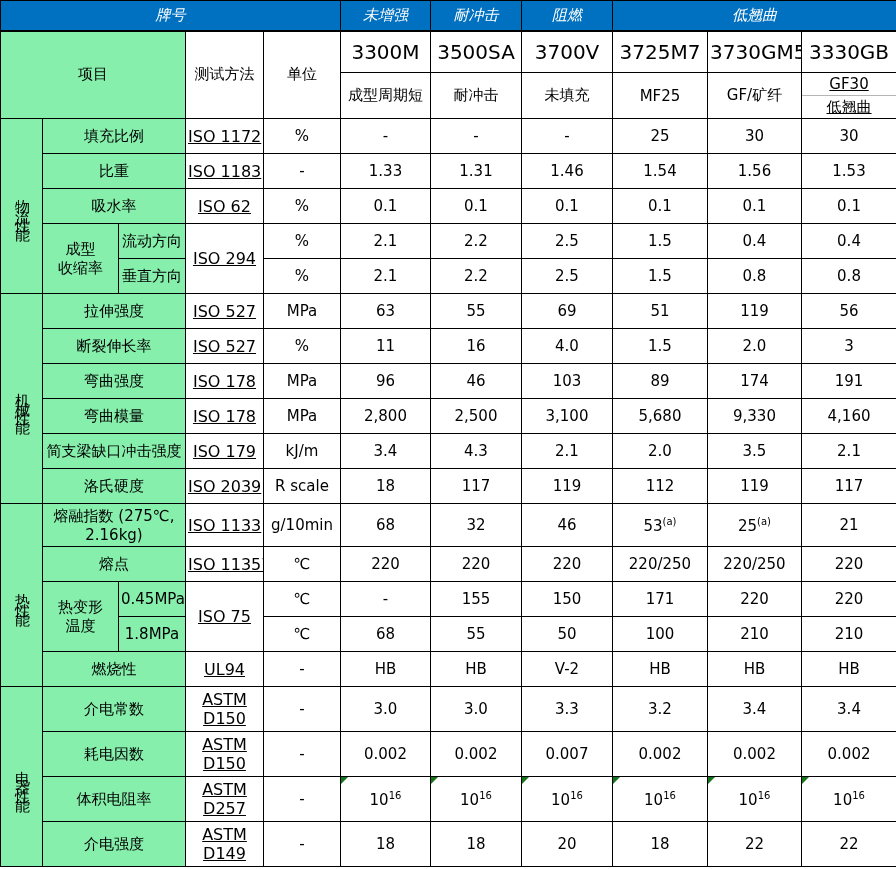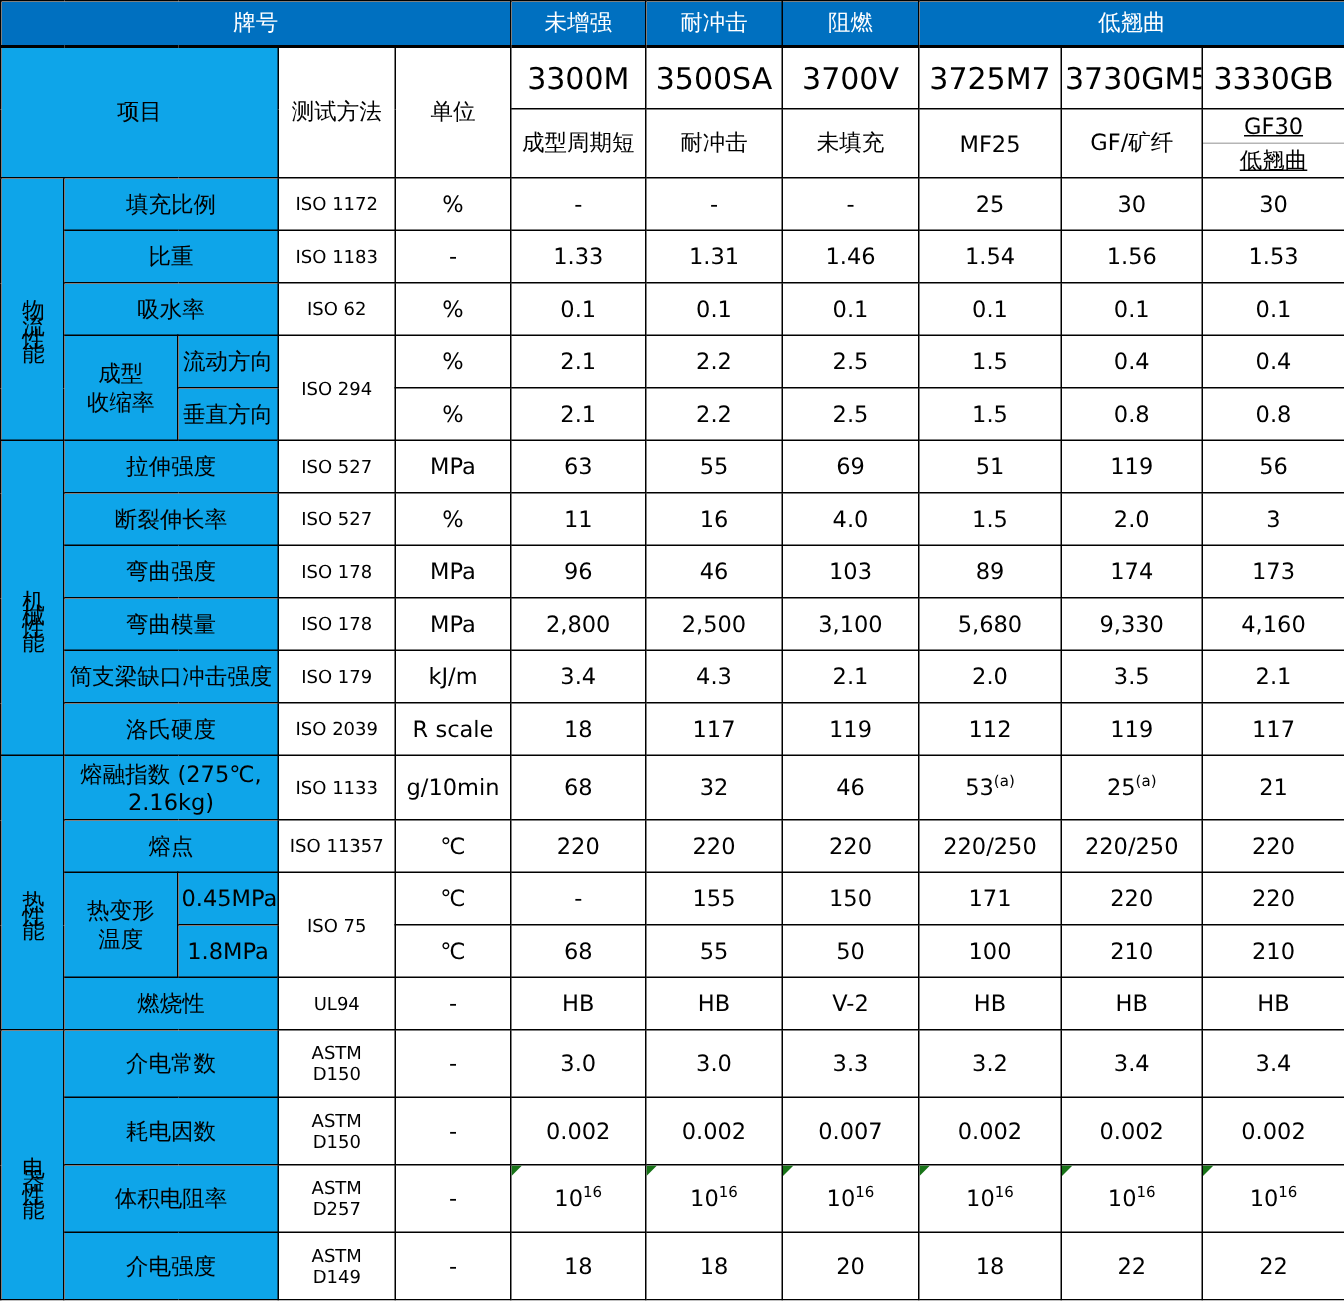--- a/index.html
+++ b/index.html
@@ -6,7 +6,7 @@
   body{width:896px;font-family:"DejaVu Sans","Liberation Sans",sans-serif;color:#000;}
   table{border-collapse:collapse;table-layout:fixed;width:896px;}
   td{border:1px solid #000;text-align:center;vertical-align:middle;font-size:15px;padding:1px 2px;overflow:hidden;}
-  .blue{background:#0070C0;color:#fff;border-bottom-width:2px;font-size:15px;}
+  .blue{background:#0070C0;color:#fff;border-bottom-width:2px;font-size:15px;font-style:italic;}
   .lblue{background:#0ea5e9;}
   .vert{writing-mode:vertical-rl;letter-spacing:9px;line-height:1.05;margin:0 auto;}
   .meth{font-size:12px;white-space:nowrap;}

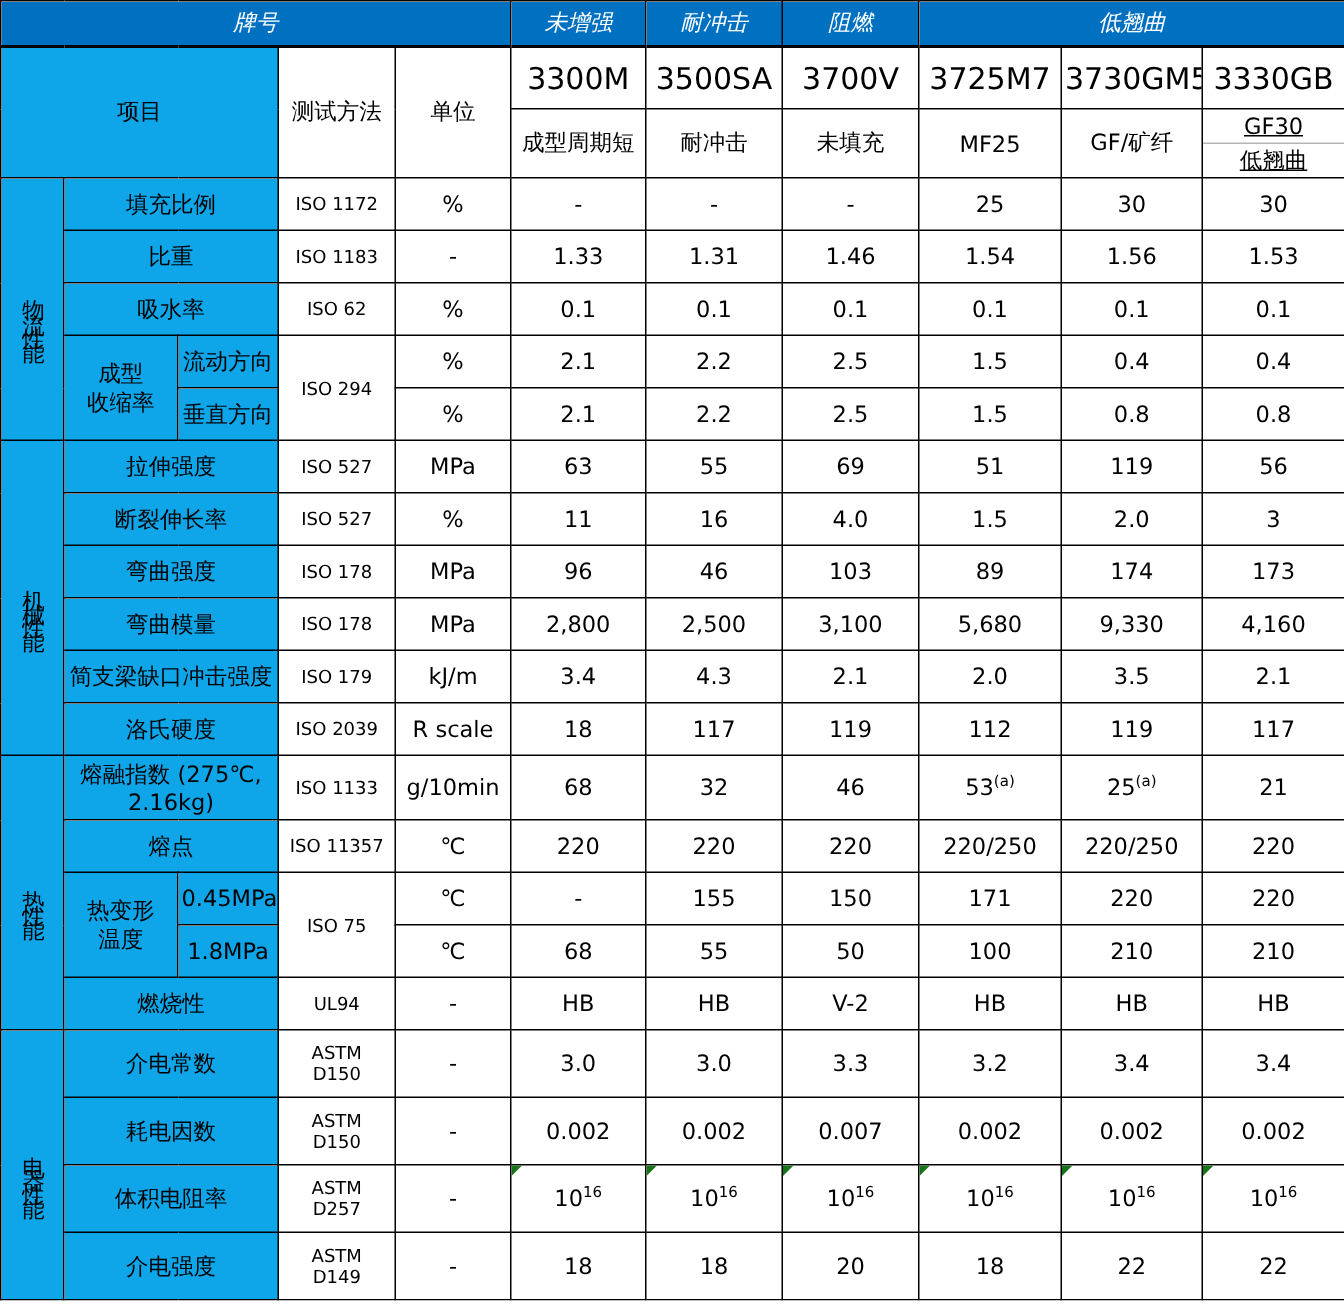--- a/index.html
+++ b/index.html
@@ -7,7 +7,7 @@
   table{border-collapse:collapse;table-layout:fixed;width:896px;}
   td{border:1px solid #000;text-align:center;vertical-align:middle;font-size:15px;padding:1px 2px;overflow:hidden;}
   .blue{background:#0070C0;color:#fff;border-bottom-width:2px;font-size:15px;font-style:italic;}
-  .lblue{background:#0ea5e9;}
+  .lblue{background:#86efac;}
   .vert{writing-mode:vertical-rl;letter-spacing:9px;line-height:1.05;margin:0 auto;}
   .meth{font-size:12px;white-space:nowrap;}
   .brand{font-size:20px;}

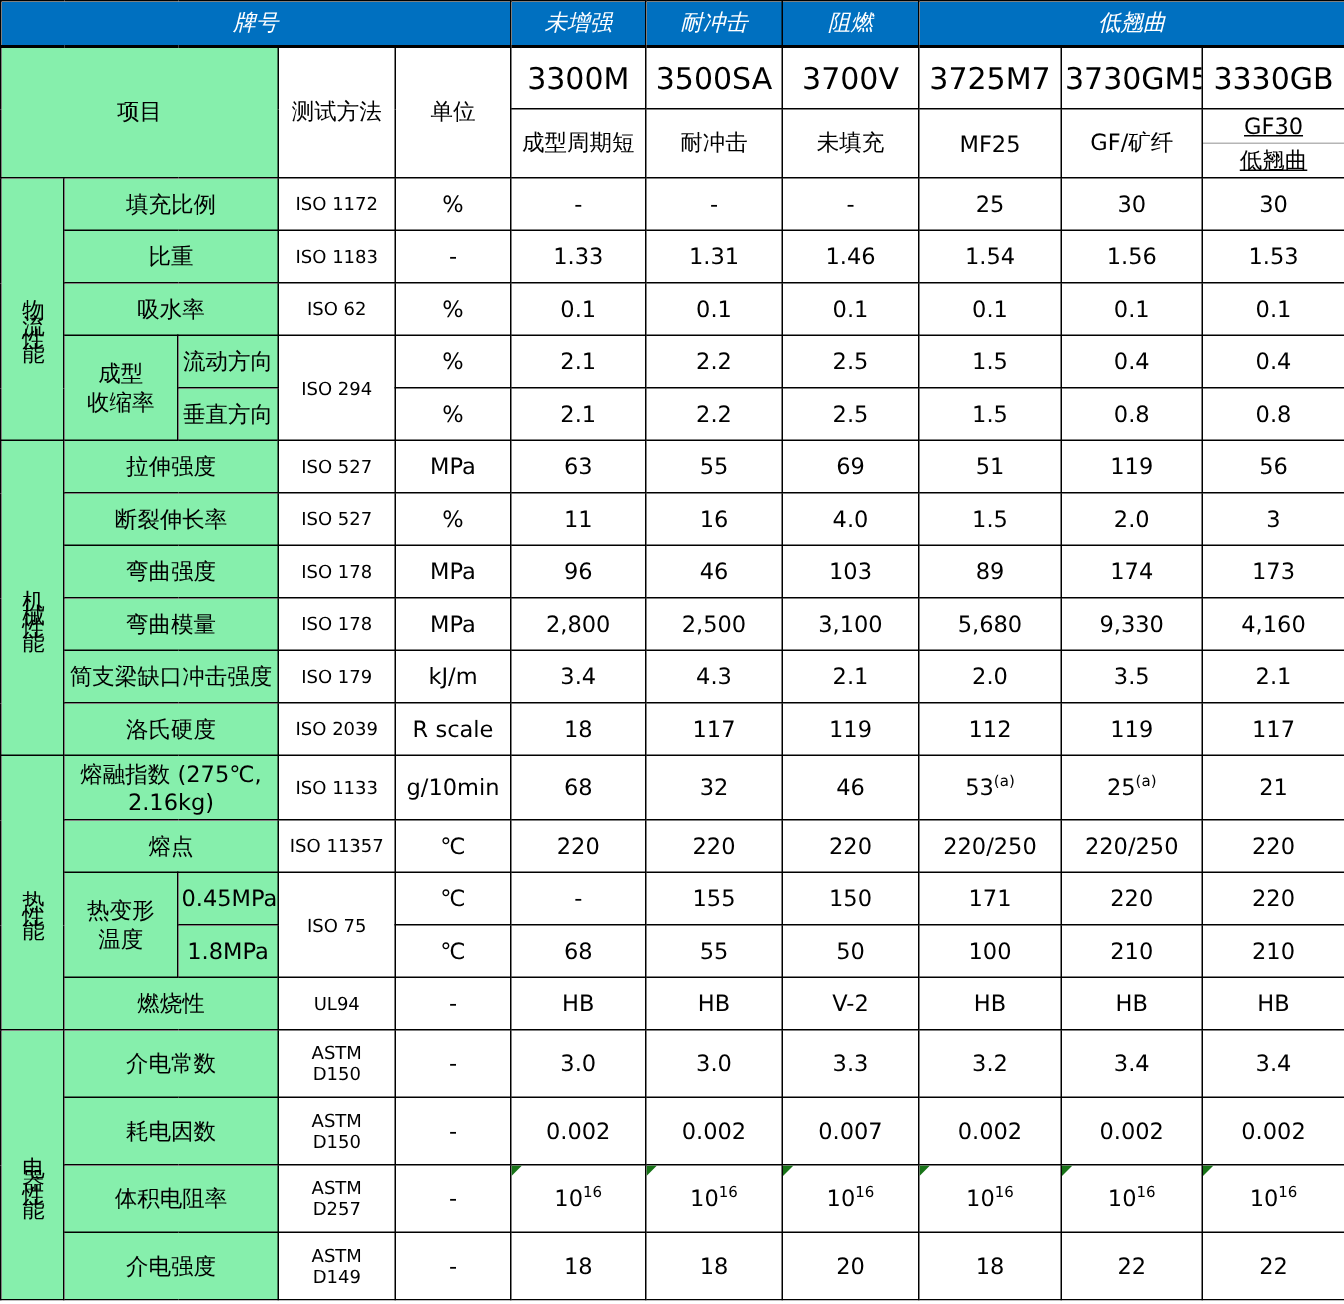--- a/index.html
+++ b/index.html
@@ -9,7 +9,7 @@
   .blue{background:#0070C0;color:#fff;border-bottom-width:2px;font-size:15px;font-style:italic;}
   .lblue{background:#86efac;}
   .vert{writing-mode:vertical-rl;letter-spacing:9px;line-height:1.05;margin:0 auto;}
-  .meth{font-size:12px;white-space:nowrap;}
+  .meth{font-size:16px;white-space:nowrap;text-decoration:underline;}
   .brand{font-size:20px;}
   .split{padding:0;}
   .split div{height:22px;line-height:22px;text-decoration:underline;}

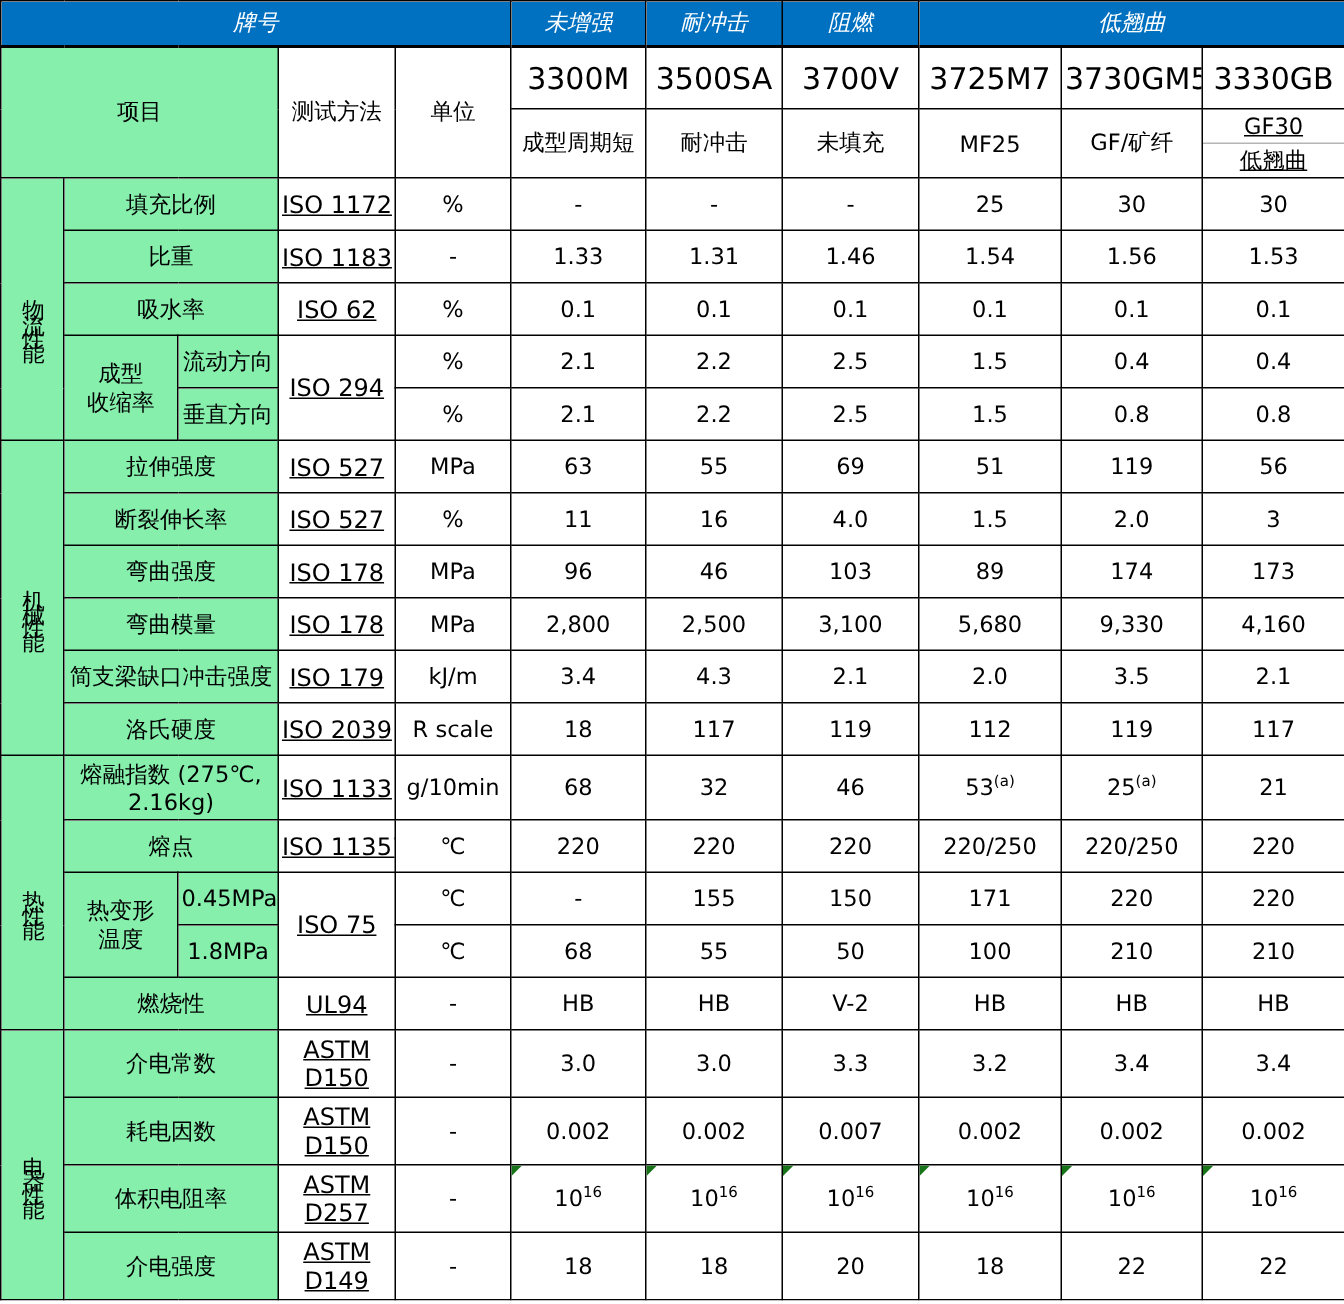--- a/index.html
+++ b/index.html
@@ -166,7 +166,7 @@
   <td>103</td>
   <td>89</td>
   <td>174</td>
-  <td>173</td>
+  <td>191</td>
 </tr>
 <tr class="h35">
   <td colspan="2" class="lblue">弯曲模量</td>

